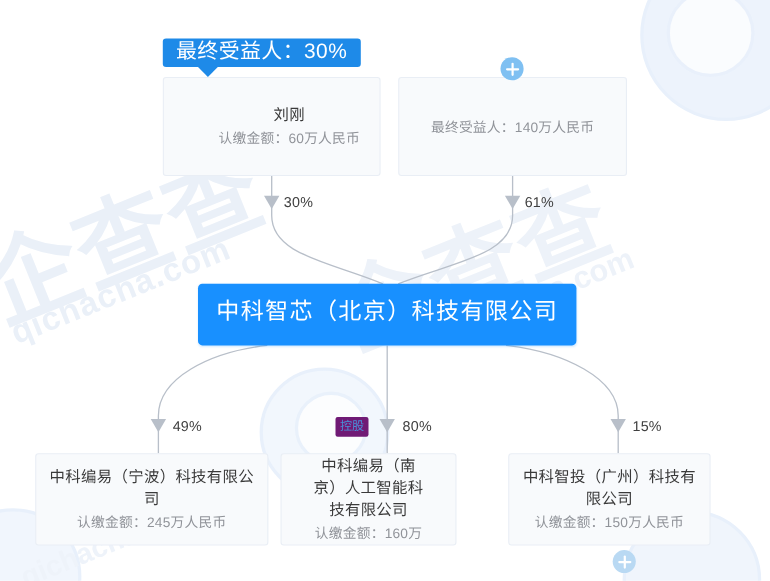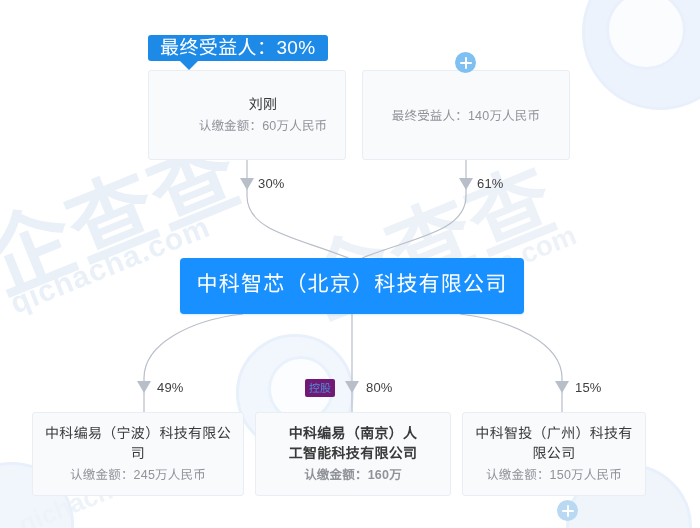--- a/index.html
+++ b/index.html
@@ -330,7 +330,7 @@
     <div class="node-amount">认缴金额：245万人民币</div>
   </div>
 
-  <div class="node node-plain" style="left:255px; top:412px; width:196px; height:84px; padding:0 28px;font-weight:bold;">
+  <div class="node node-plain" style="left:255px; top:412px; width:160px; height:84px; padding:0 28px;">
     <div class="node-title">中科编易（南京）人工智能科技有限公司</div>
     <div class="node-amount">认缴金额：160万</div>
   </div>

